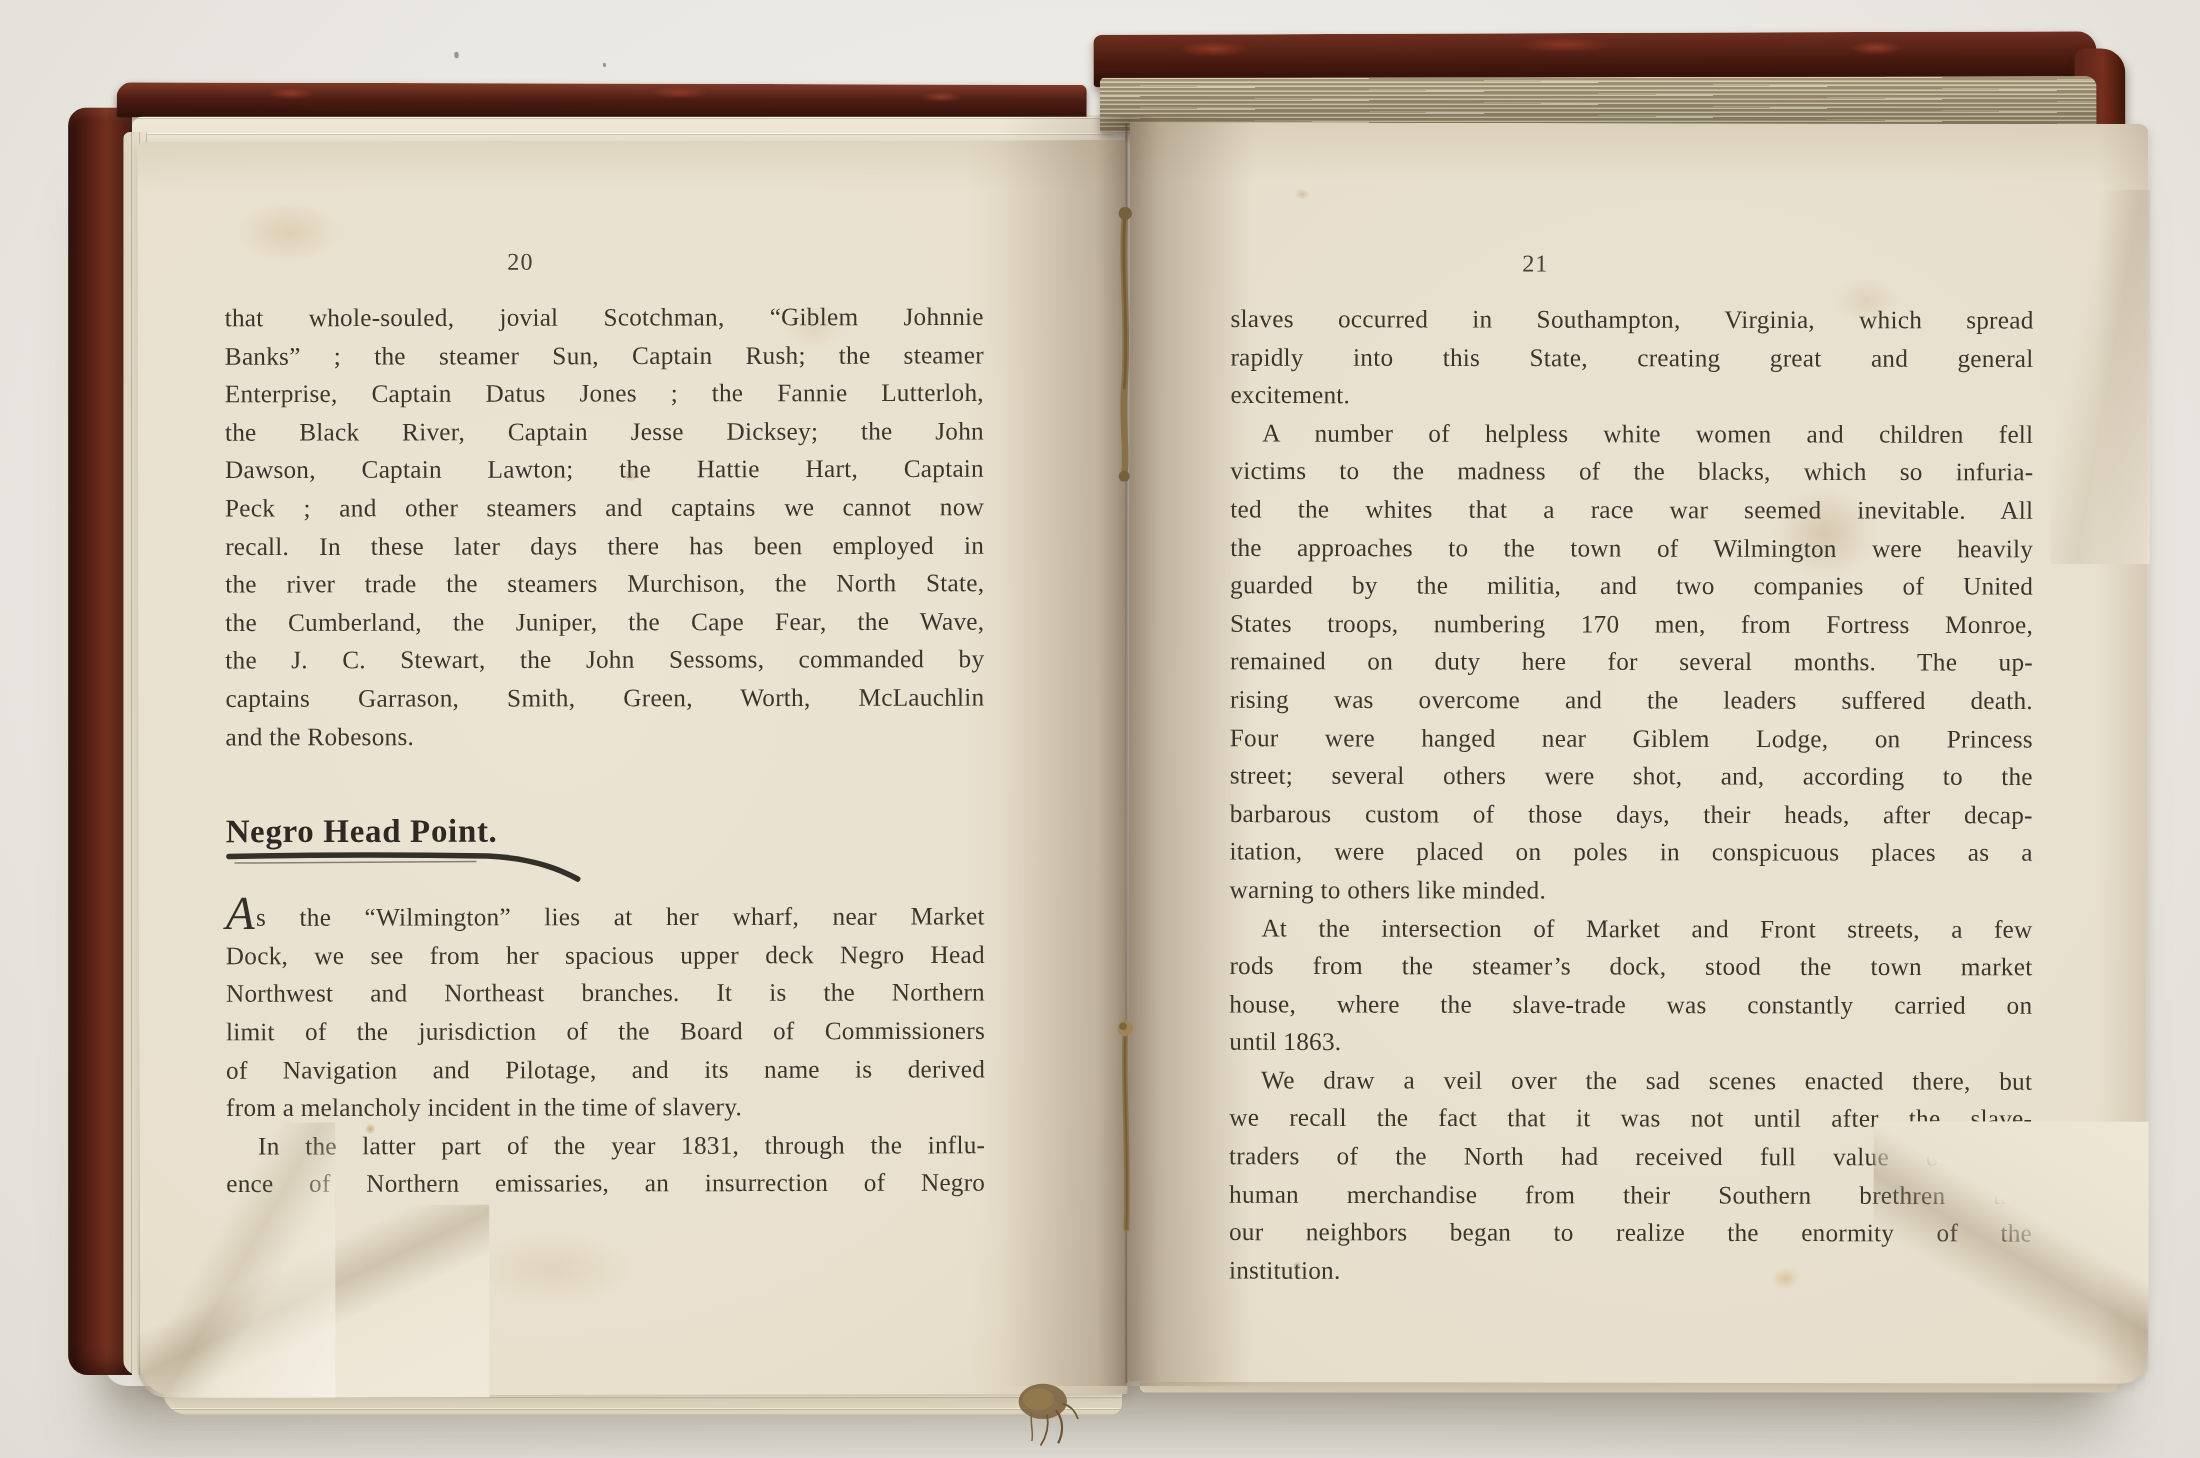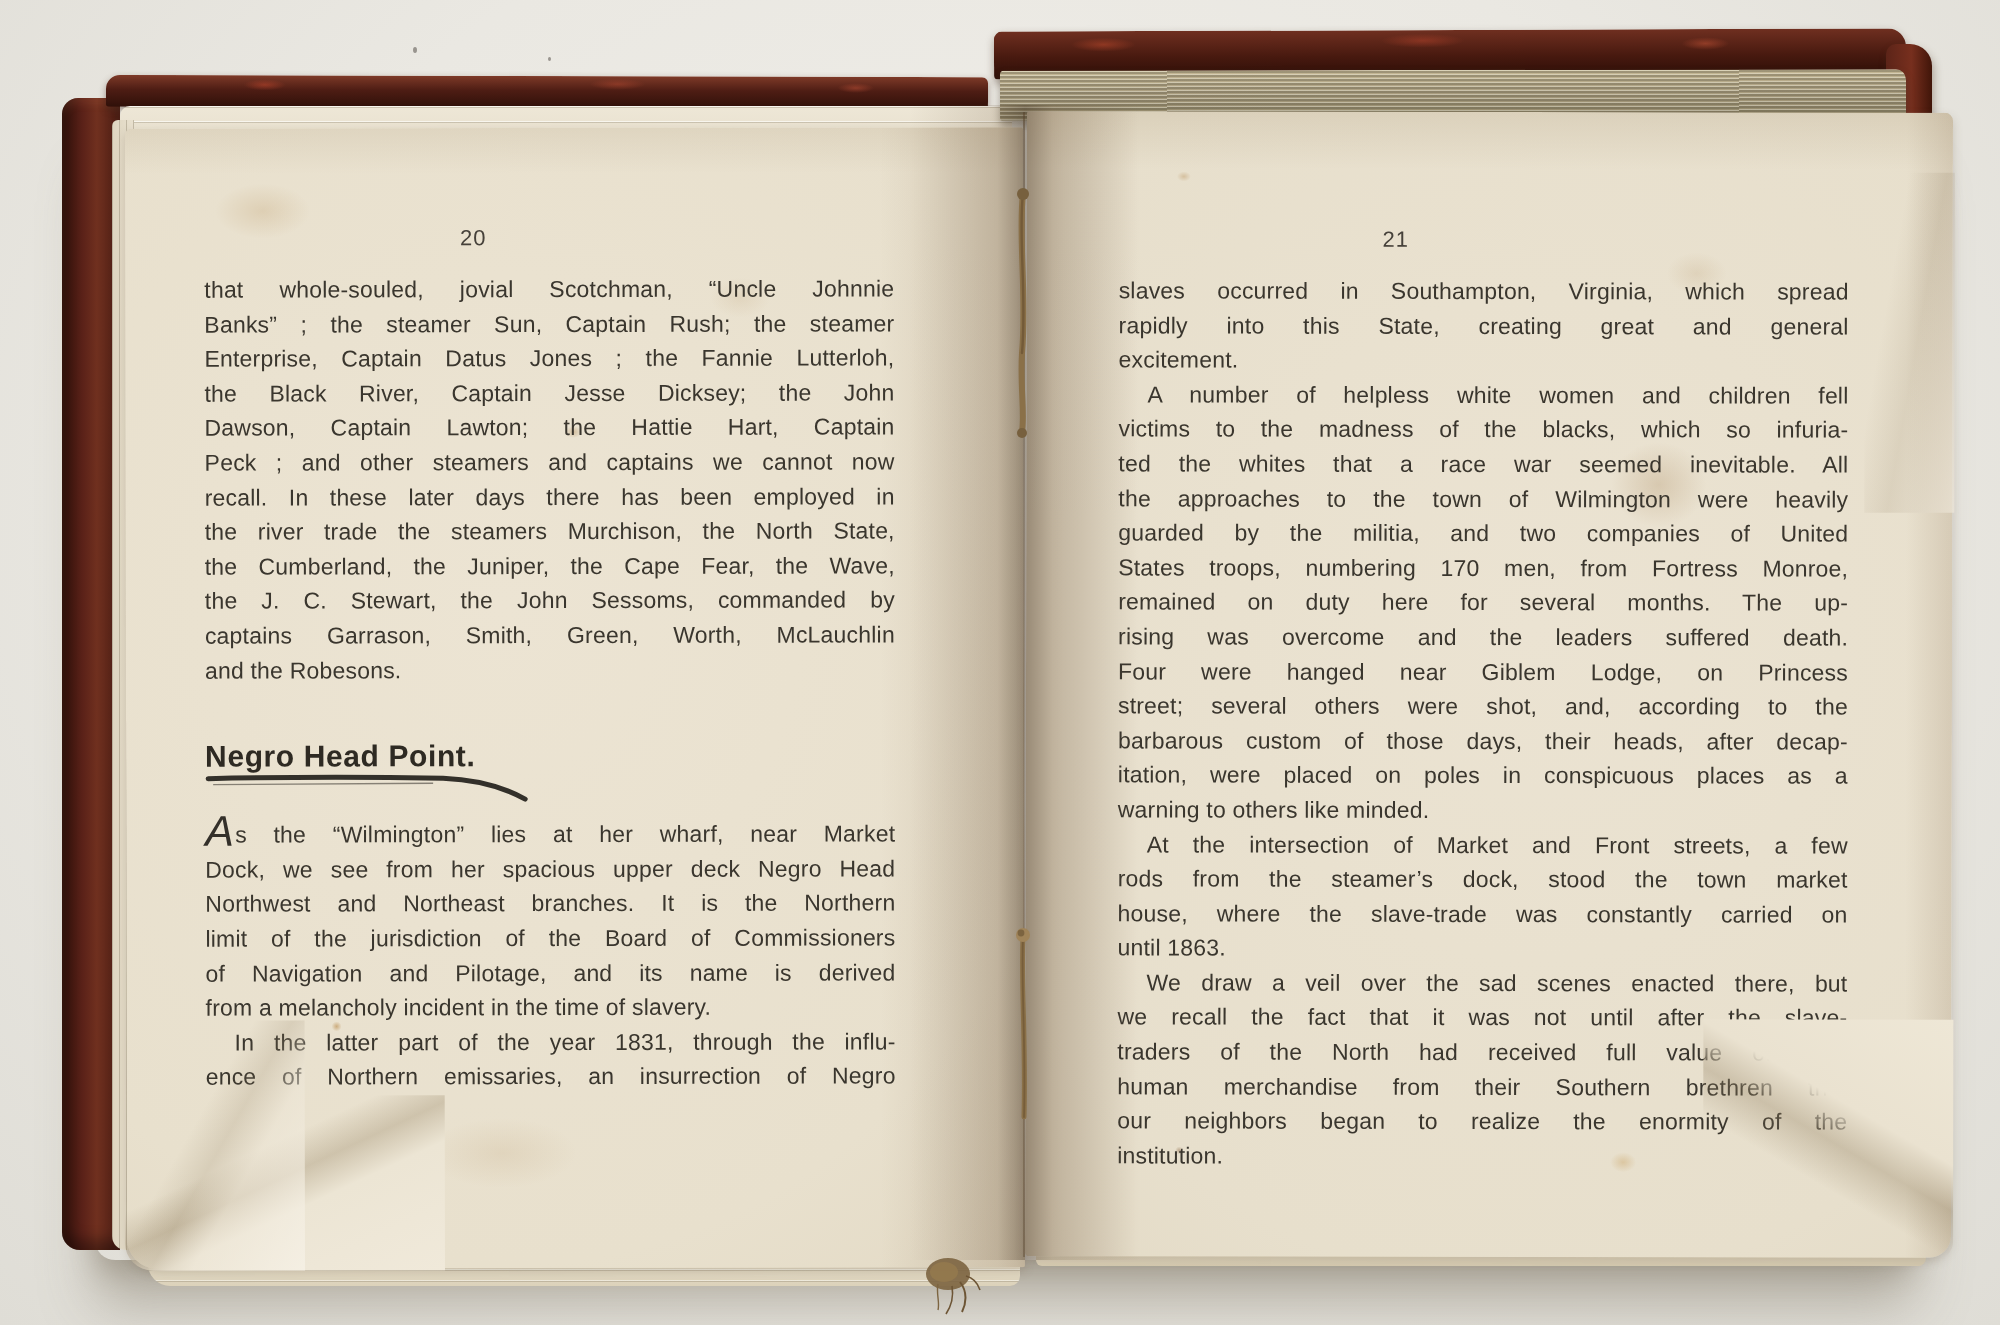--- a/index.html
+++ b/index.html
@@ -7,7 +7,7 @@
   .scene{
     position:relative;width:2000px;height:1325px;overflow:hidden;
     background:radial-gradient(ellipse at 50% 38%, #f0eee9 0%, #eae8e2 55%, #dfddd6 100%);
-    font-family:Liberation Sans, sans-serif;
+    font-family:Liberation Serif, serif;
   }
   .speck{position:absolute;border-radius:50%;background:#56504a;opacity:.55;}
 

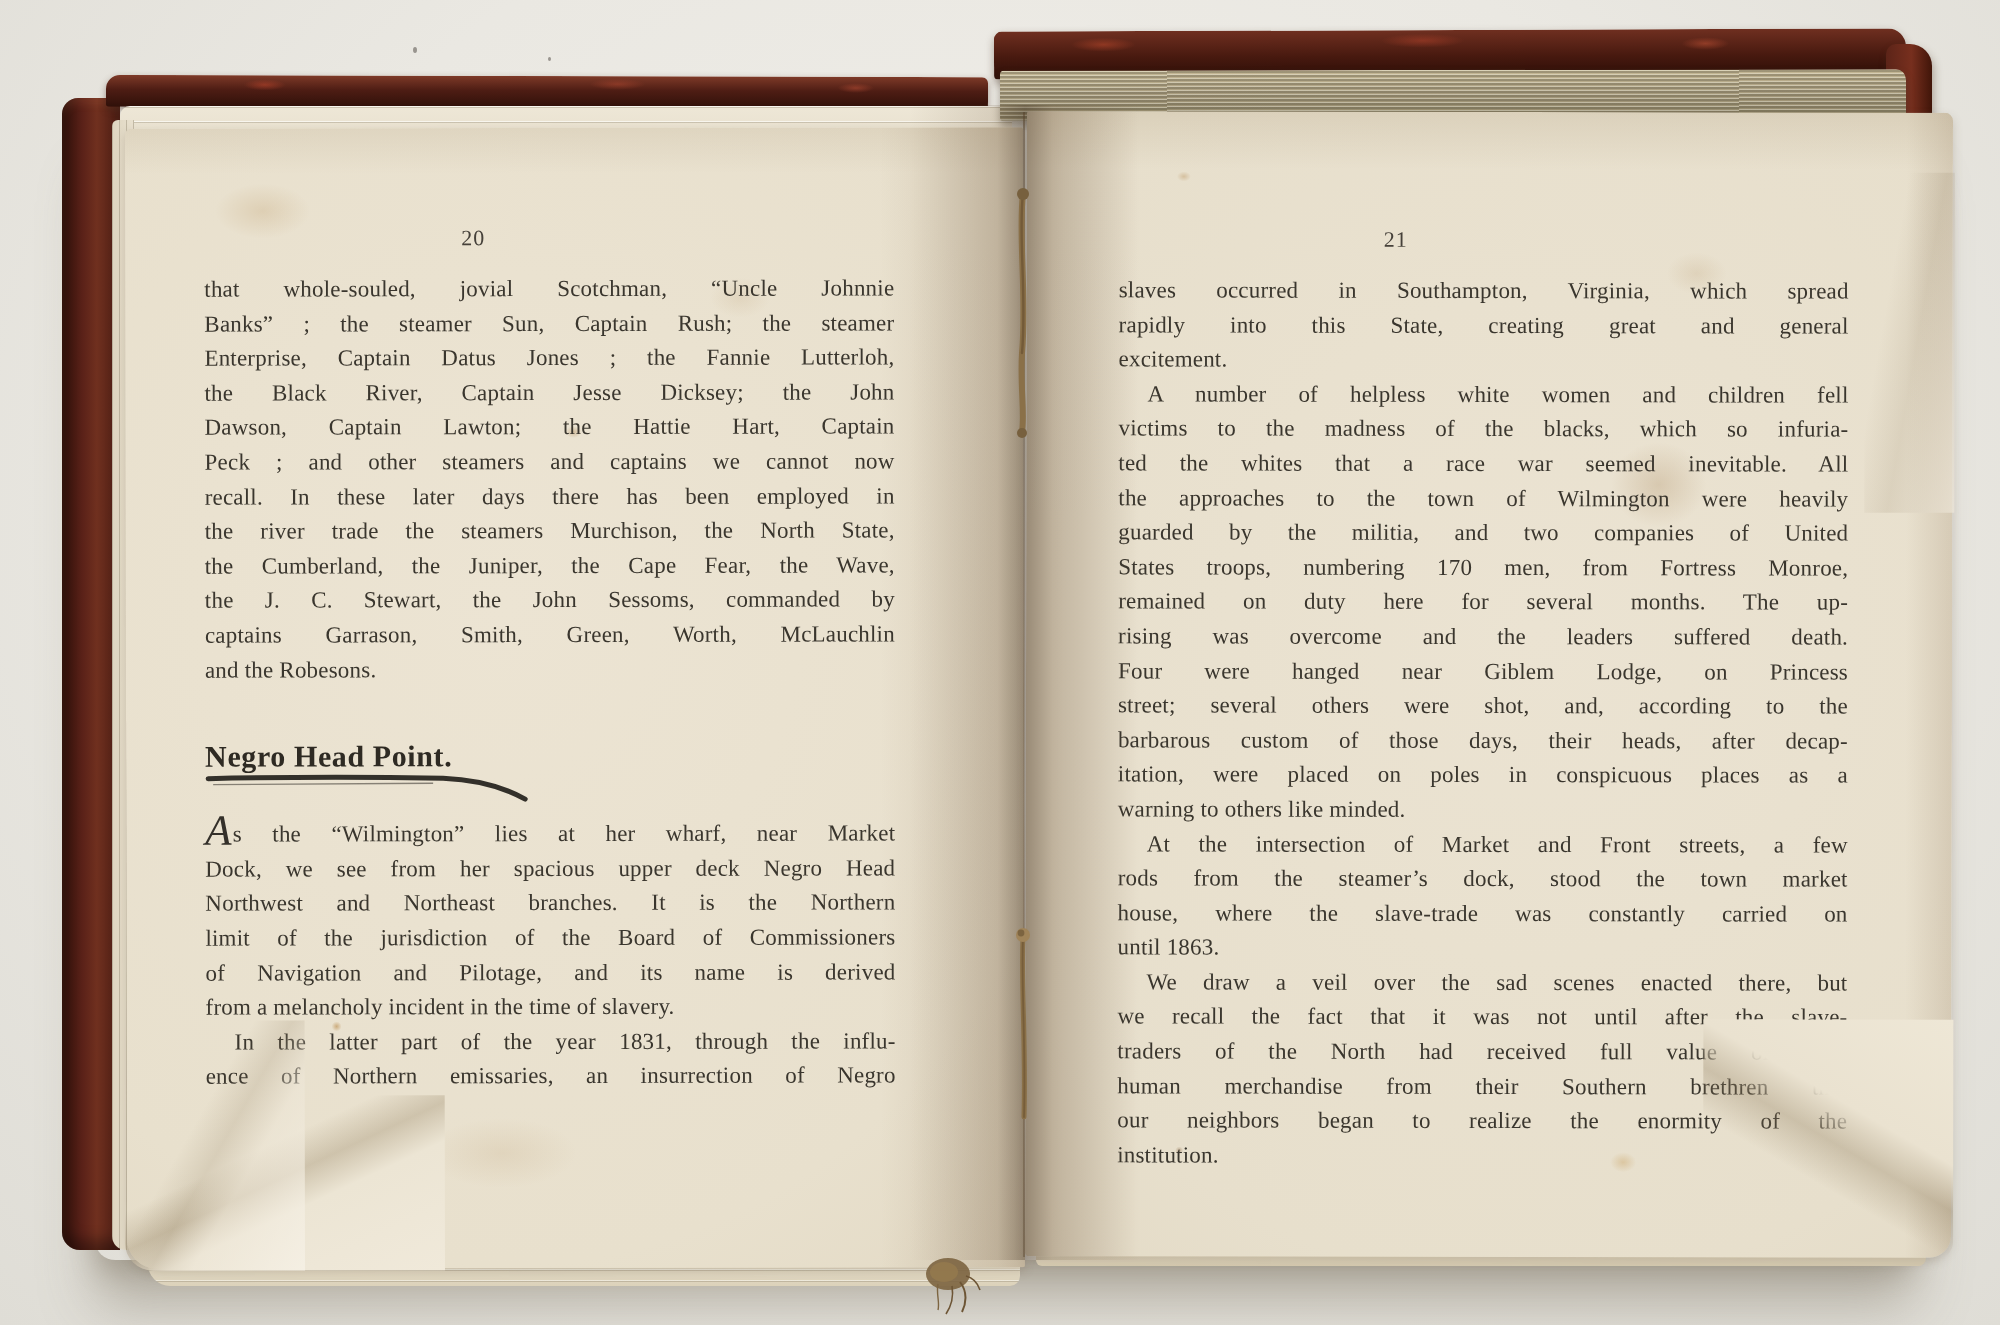--- a/index.html
+++ b/index.html
@@ -198,7 +198,7 @@
       <div class="pagenum">20</div>
       <div class="page-body">
           <div class="paragraph">
-            <div class="line">that whole-souled, jovial Scotchman, “Uncle Johnnie</div>
+            <div class="line">that whole-souled, jovial Scotchman, “Giblem Johnnie</div>
             <div class="line">Banks” ; the steamer Sun, Captain Rush; the steamer</div>
             <div class="line">Enterprise, Captain Datus Jones ; the Fannie Lutterloh,</div>
             <div class="line">the Black River, Captain Jesse Dicksey; the John</div>

